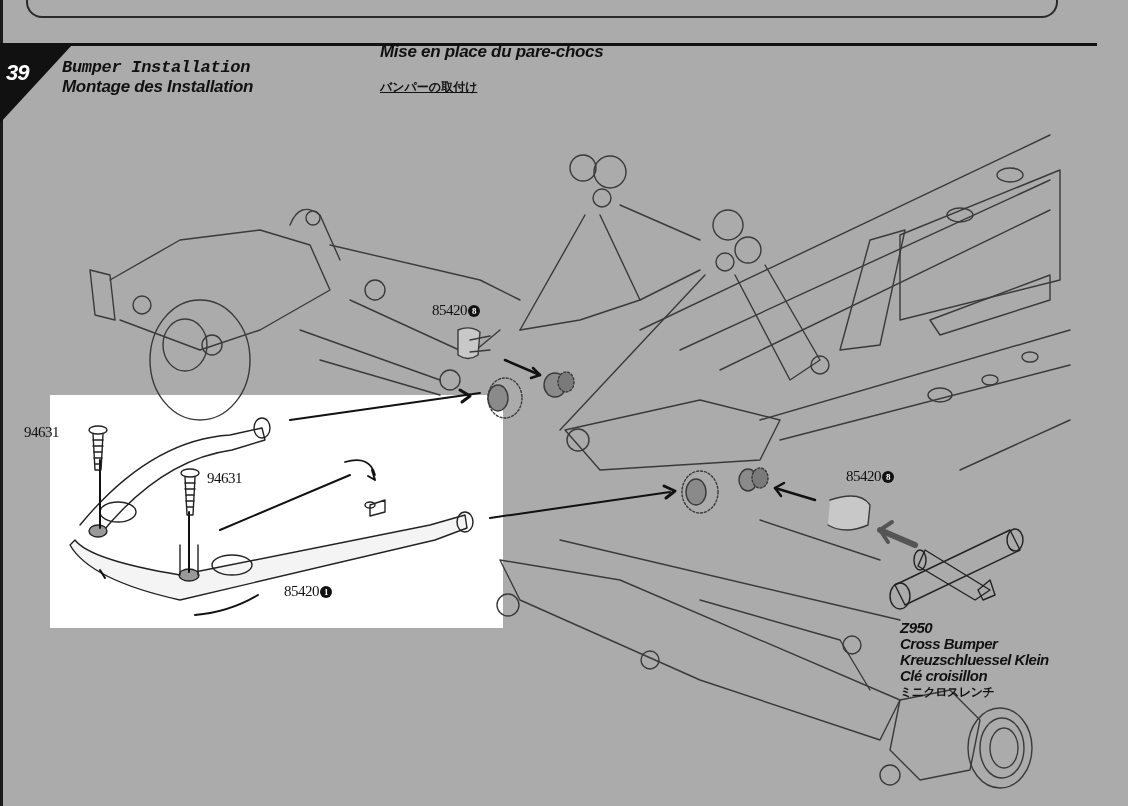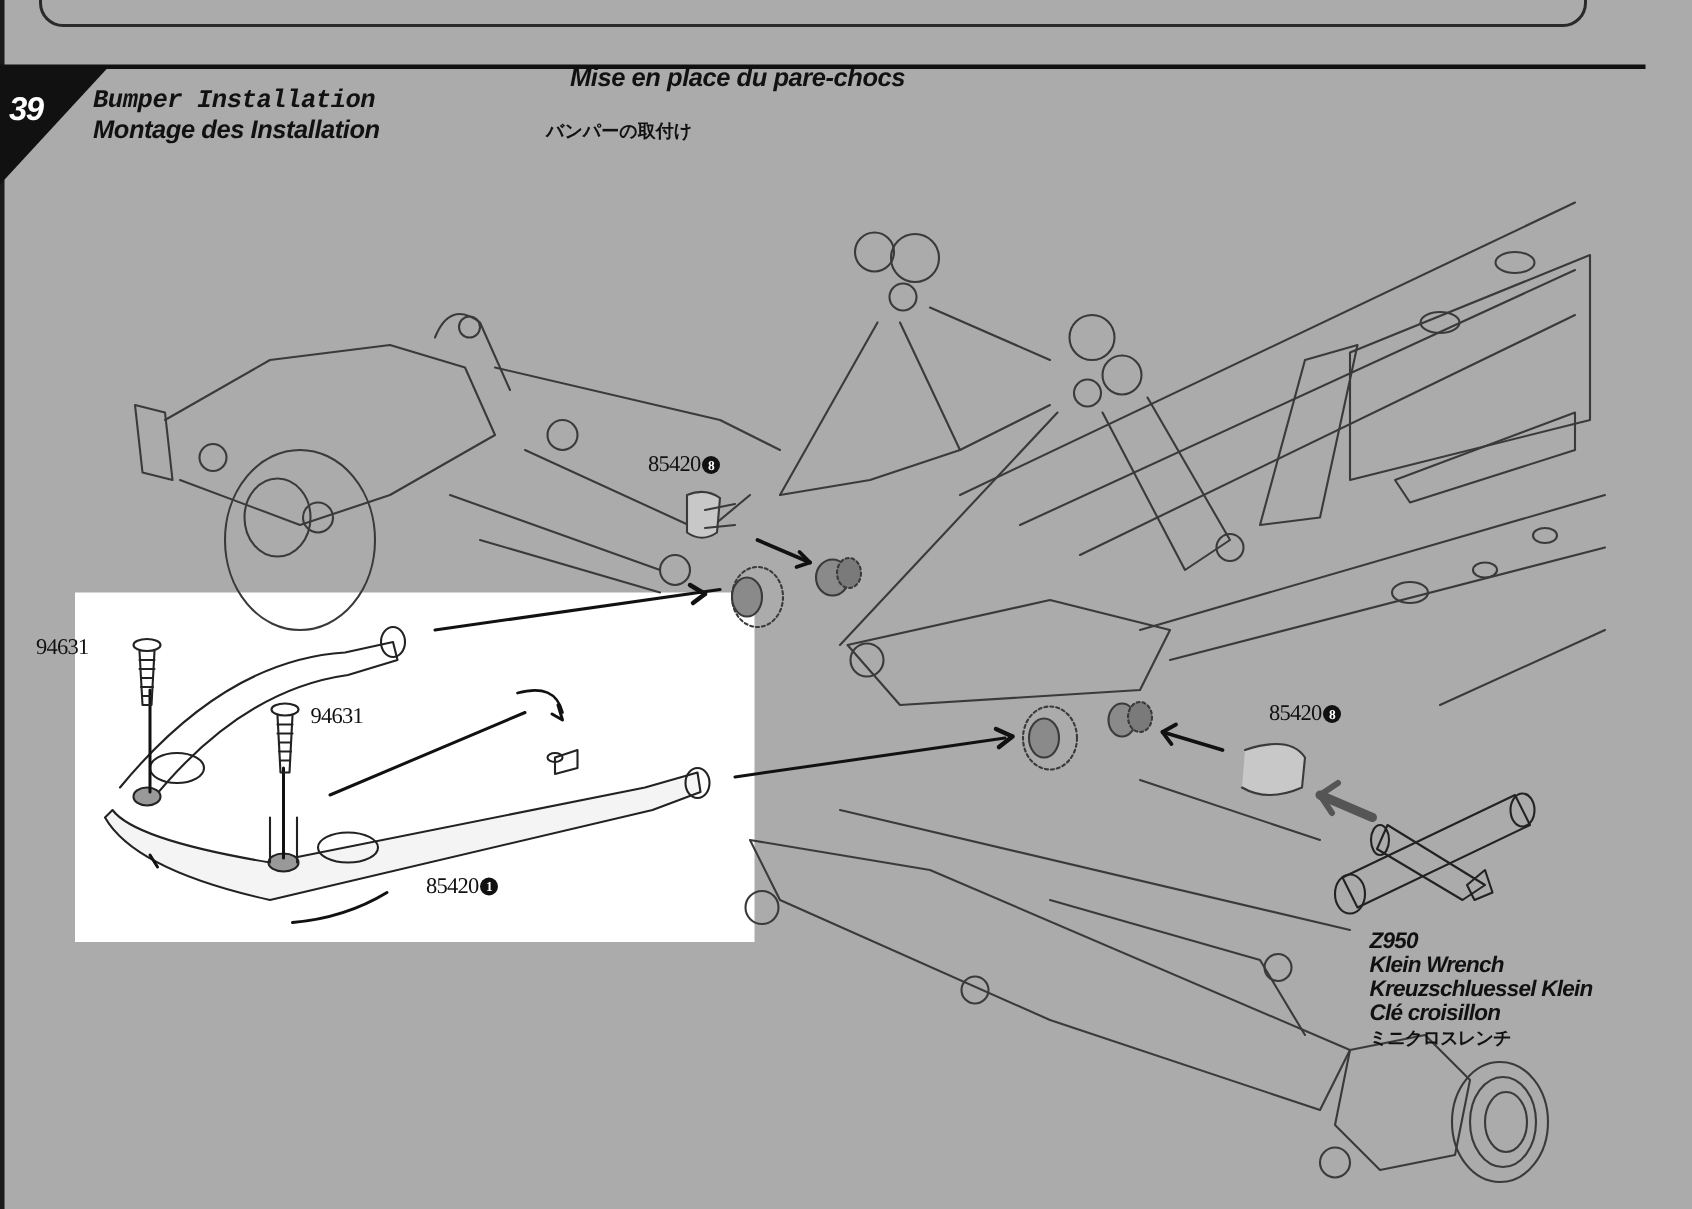--- a/index.html
+++ b/index.html
@@ -31,7 +31,7 @@
     .t-en { left: 62px; top: 58px; font-family: Liberation Mono, monospace; }
     .t-de { left: 62px; top: 77px; }
     .t-fr { left: 380px; top: 42px; }
-    .t-jp { left: 364px; top: 79px; }
+    .t-jp { left: 380px; top: 79px; text-decoration: underline; }
 
     .drawing { position: absolute; left: 0; top: 0; width: 1128px; height: 806px; }
     .highlight-box { position: absolute; left: 50px; top: 395px; width: 453px; height: 233px; background: #ffffff; }

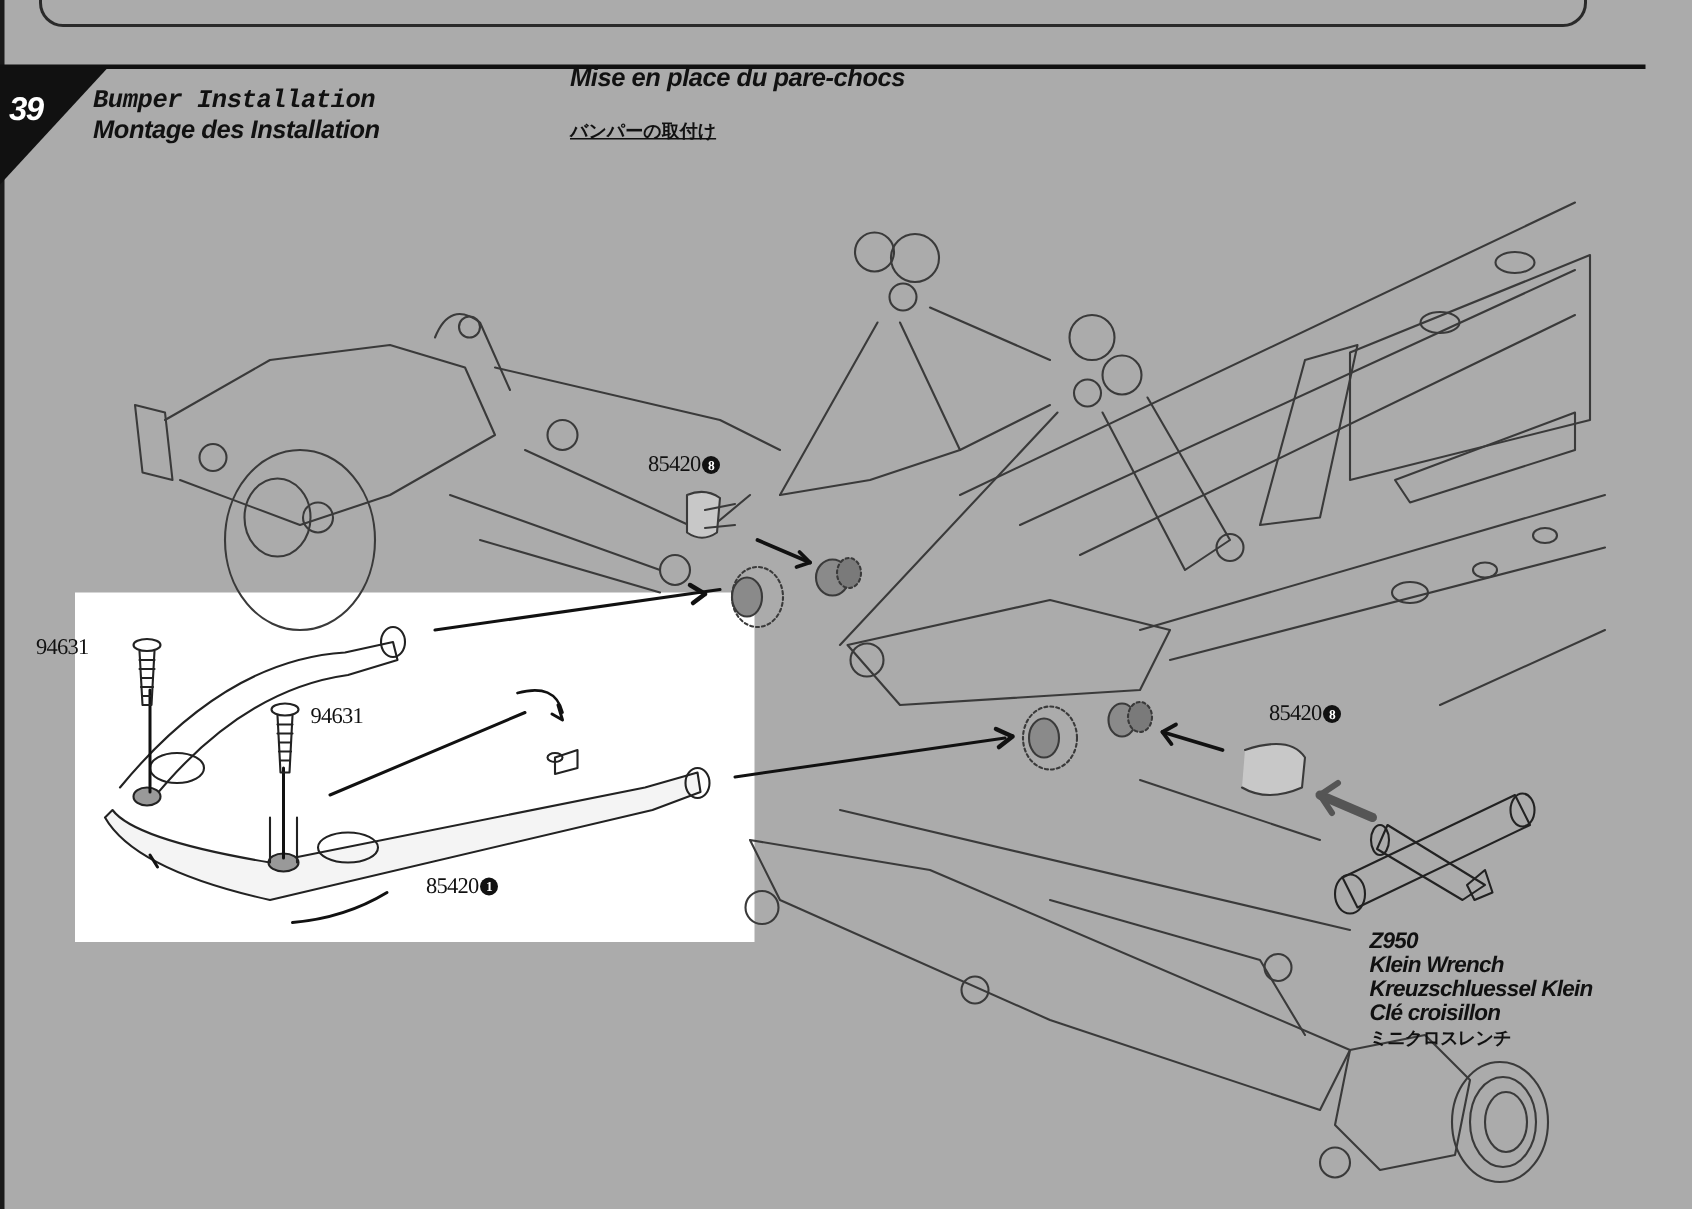--- a/index.html
+++ b/index.html
@@ -47,7 +47,7 @@
     }
     .tool-label { position: absolute; left: 900px; top: 620px; color: #111; }
     .tool-label .line {
-      font-size: 15px; font-weight: bold; font-style: italic; line-height: 16px; letter-spacing: -0.5px; margin-left: 13px;
+      font-size: 15px; font-weight: bold; font-style: italic; line-height: 16px; letter-spacing: -0.5px;
     }
     .tool-label .jp { font-size: 12px; font-weight: bold; font-style: normal; line-height: 16px; }
   </style>

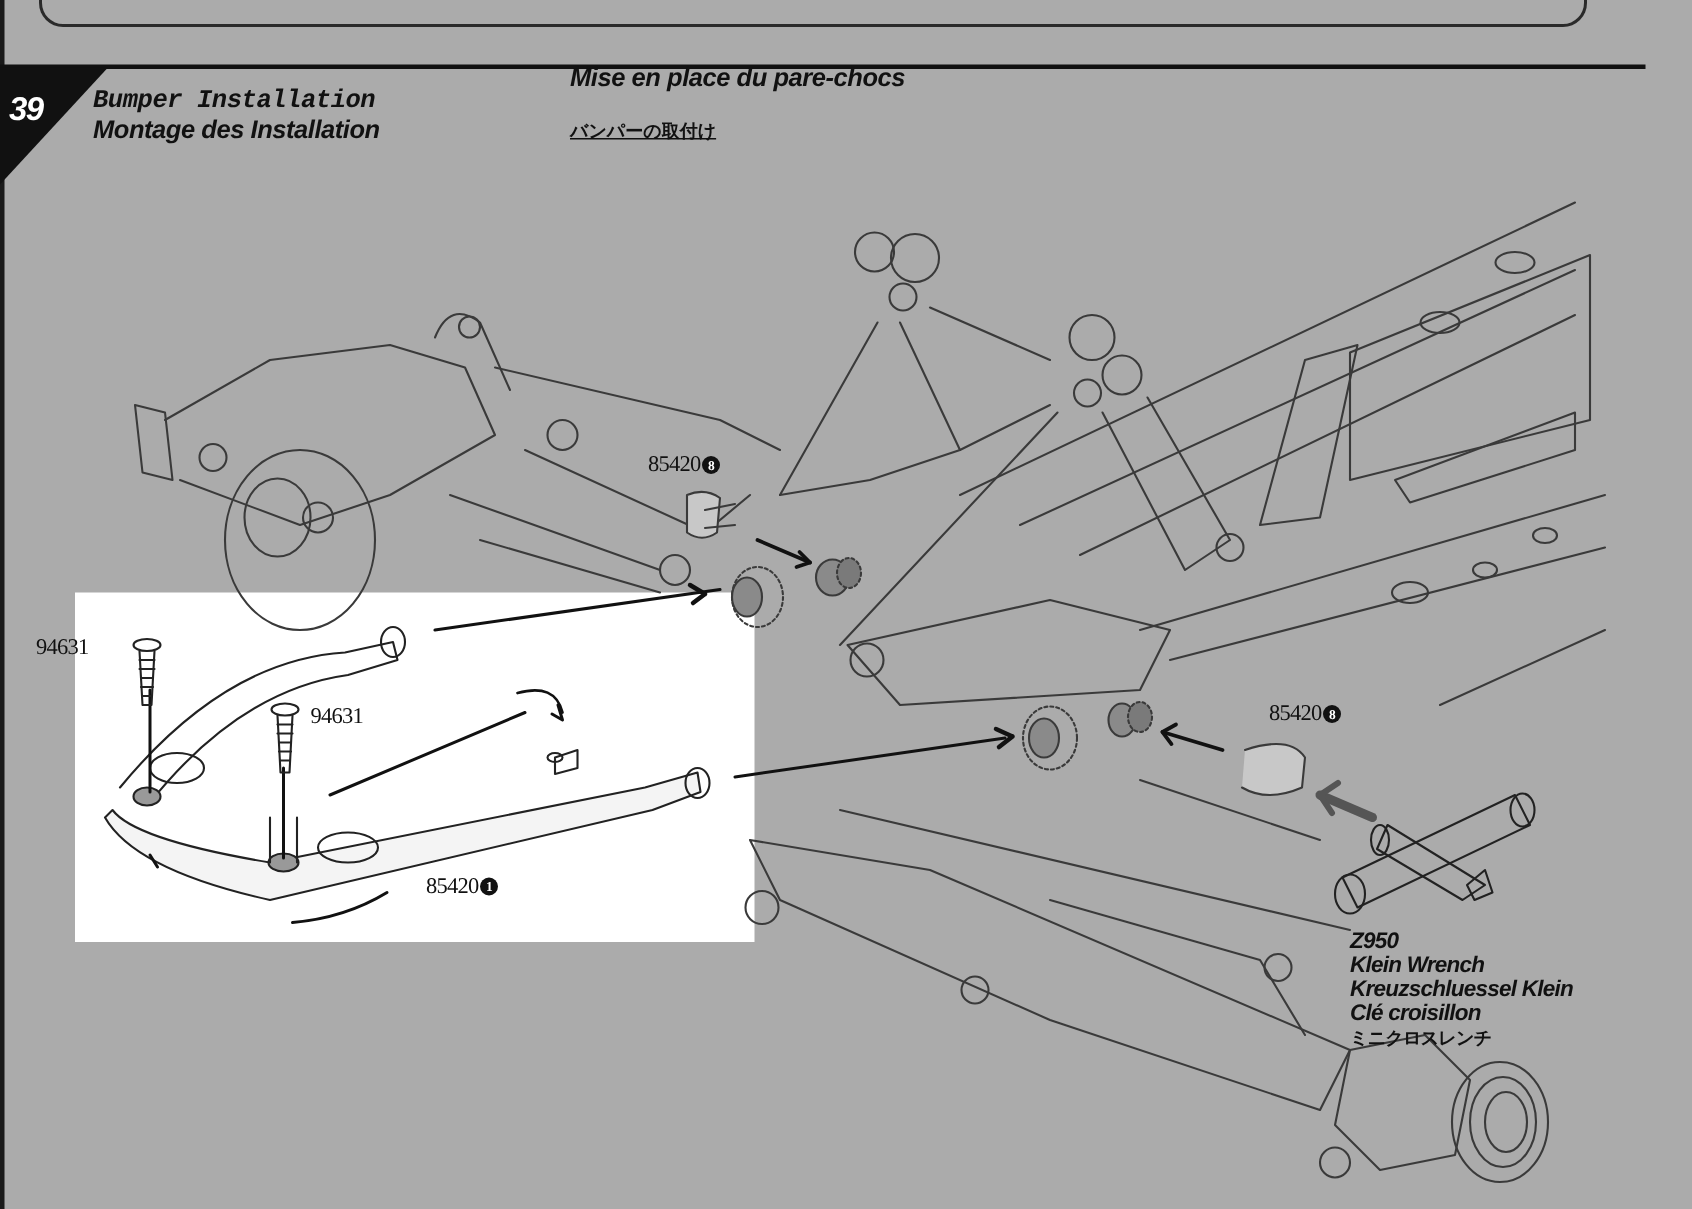--- a/index.html
+++ b/index.html
@@ -222,7 +222,7 @@
 
 <div class="tool-label">
   <div class="line">Z950</div>
-  <div class="line">Klein Wrench</div>
+  <div class="line">Cross Bumper</div>
   <div class="line">Kreuzschluessel Klein</div>
   <div class="line">Clé croisillon</div>
   <div class="line jp">ミニクロスレンチ</div>

